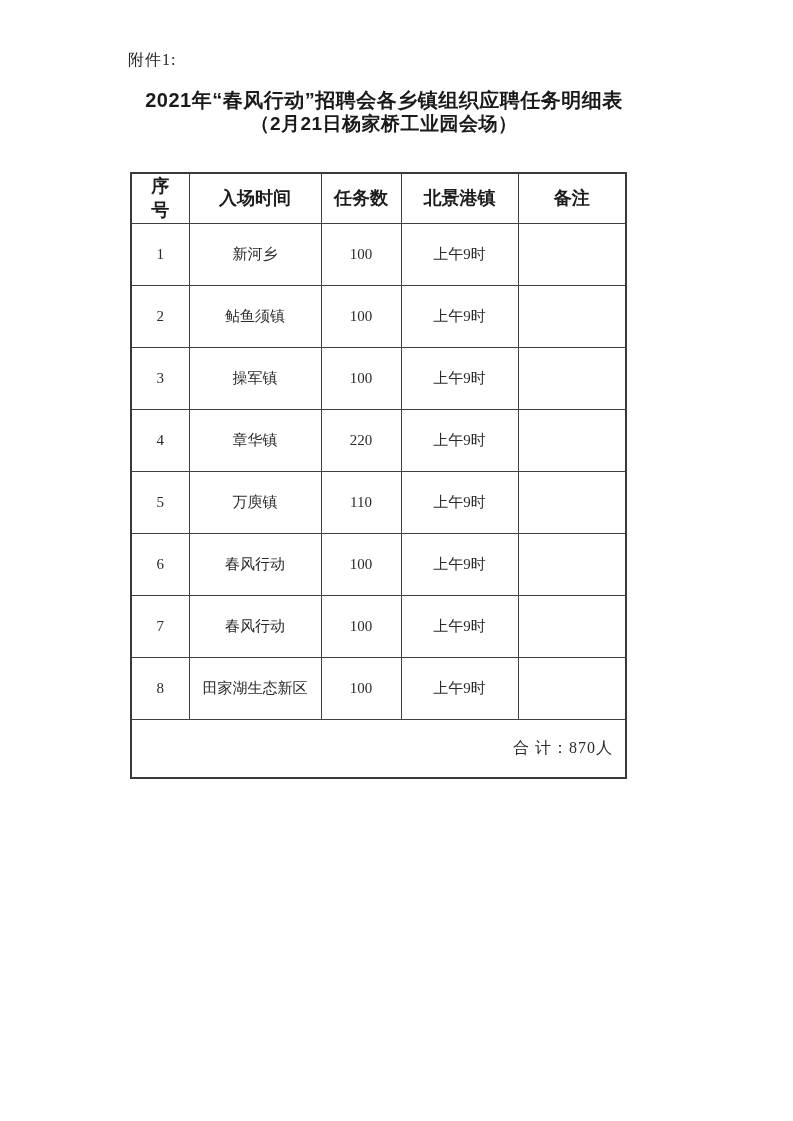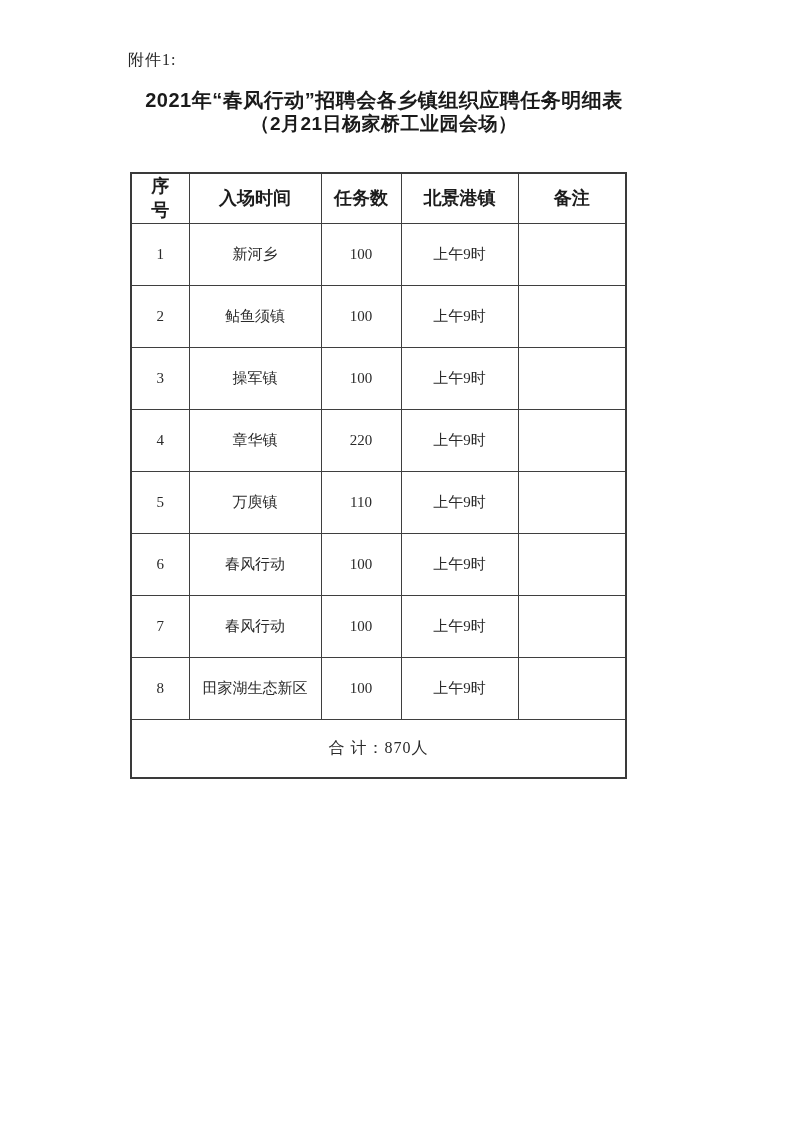--- a/index.html
+++ b/index.html
@@ -83,6 +83,7 @@
     font-size: 16px;
     color: #2a2a2a;
     letter-spacing: 1px;
+    text-align: right;
   }
 </style>
 </head>

